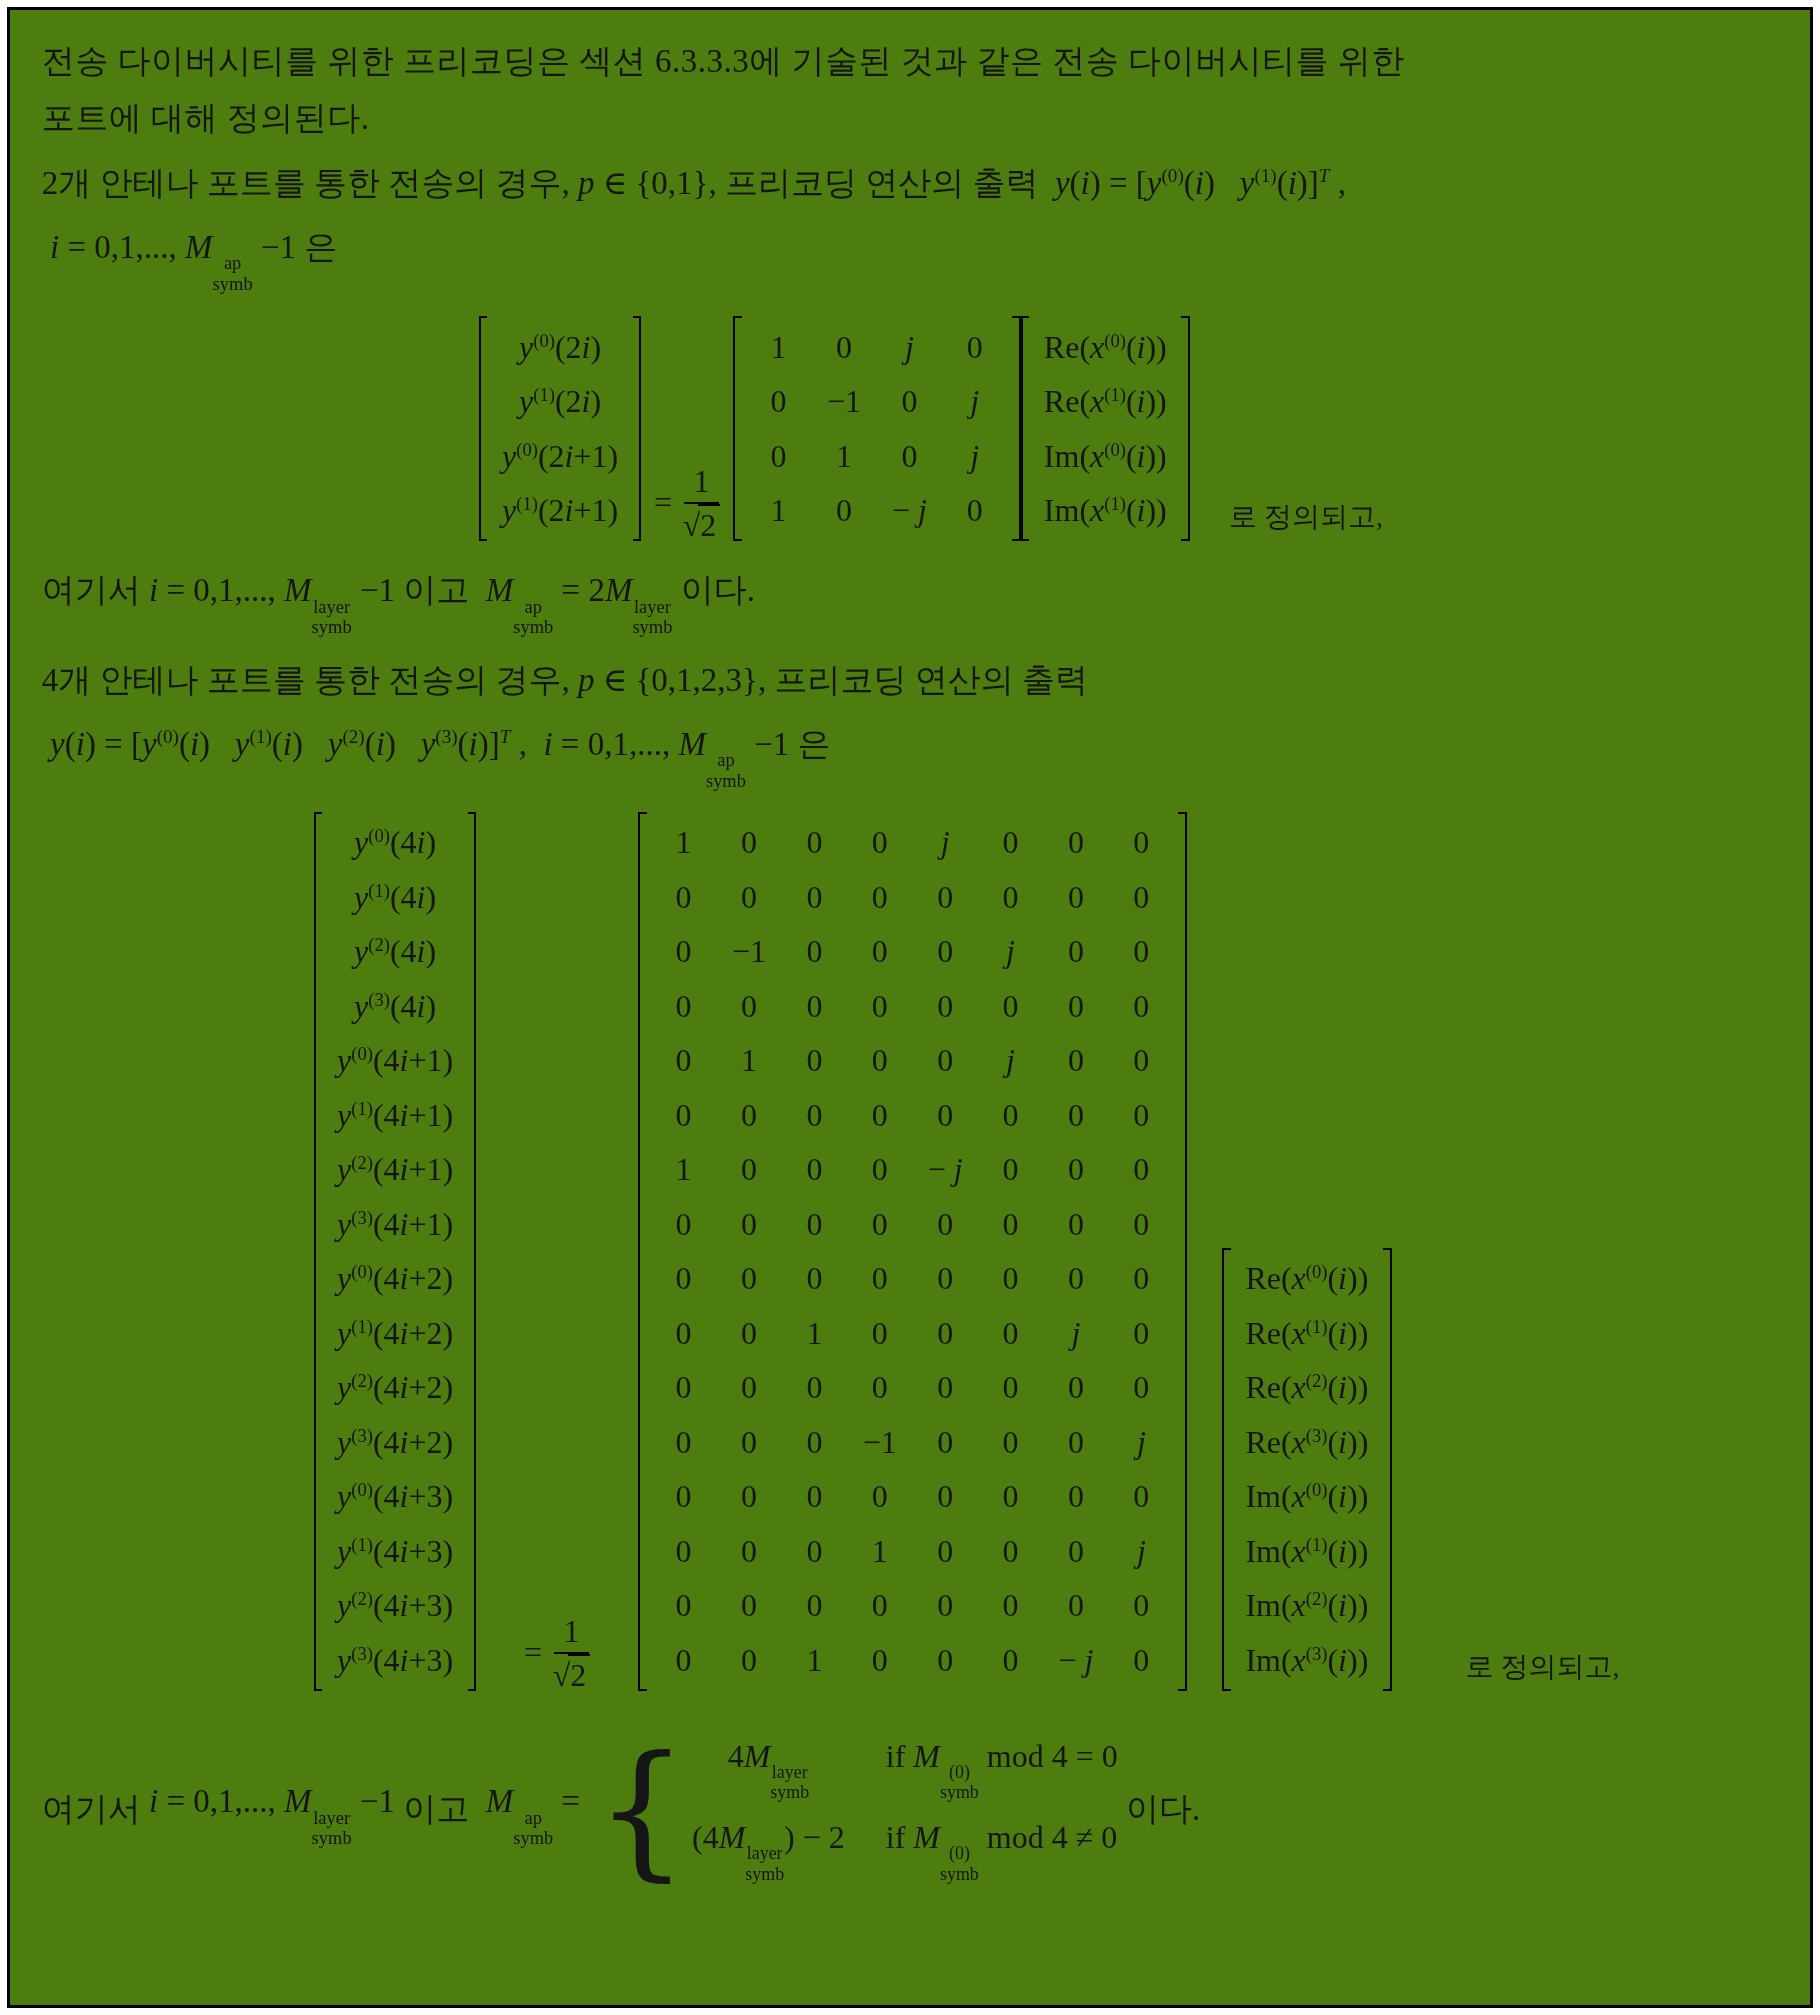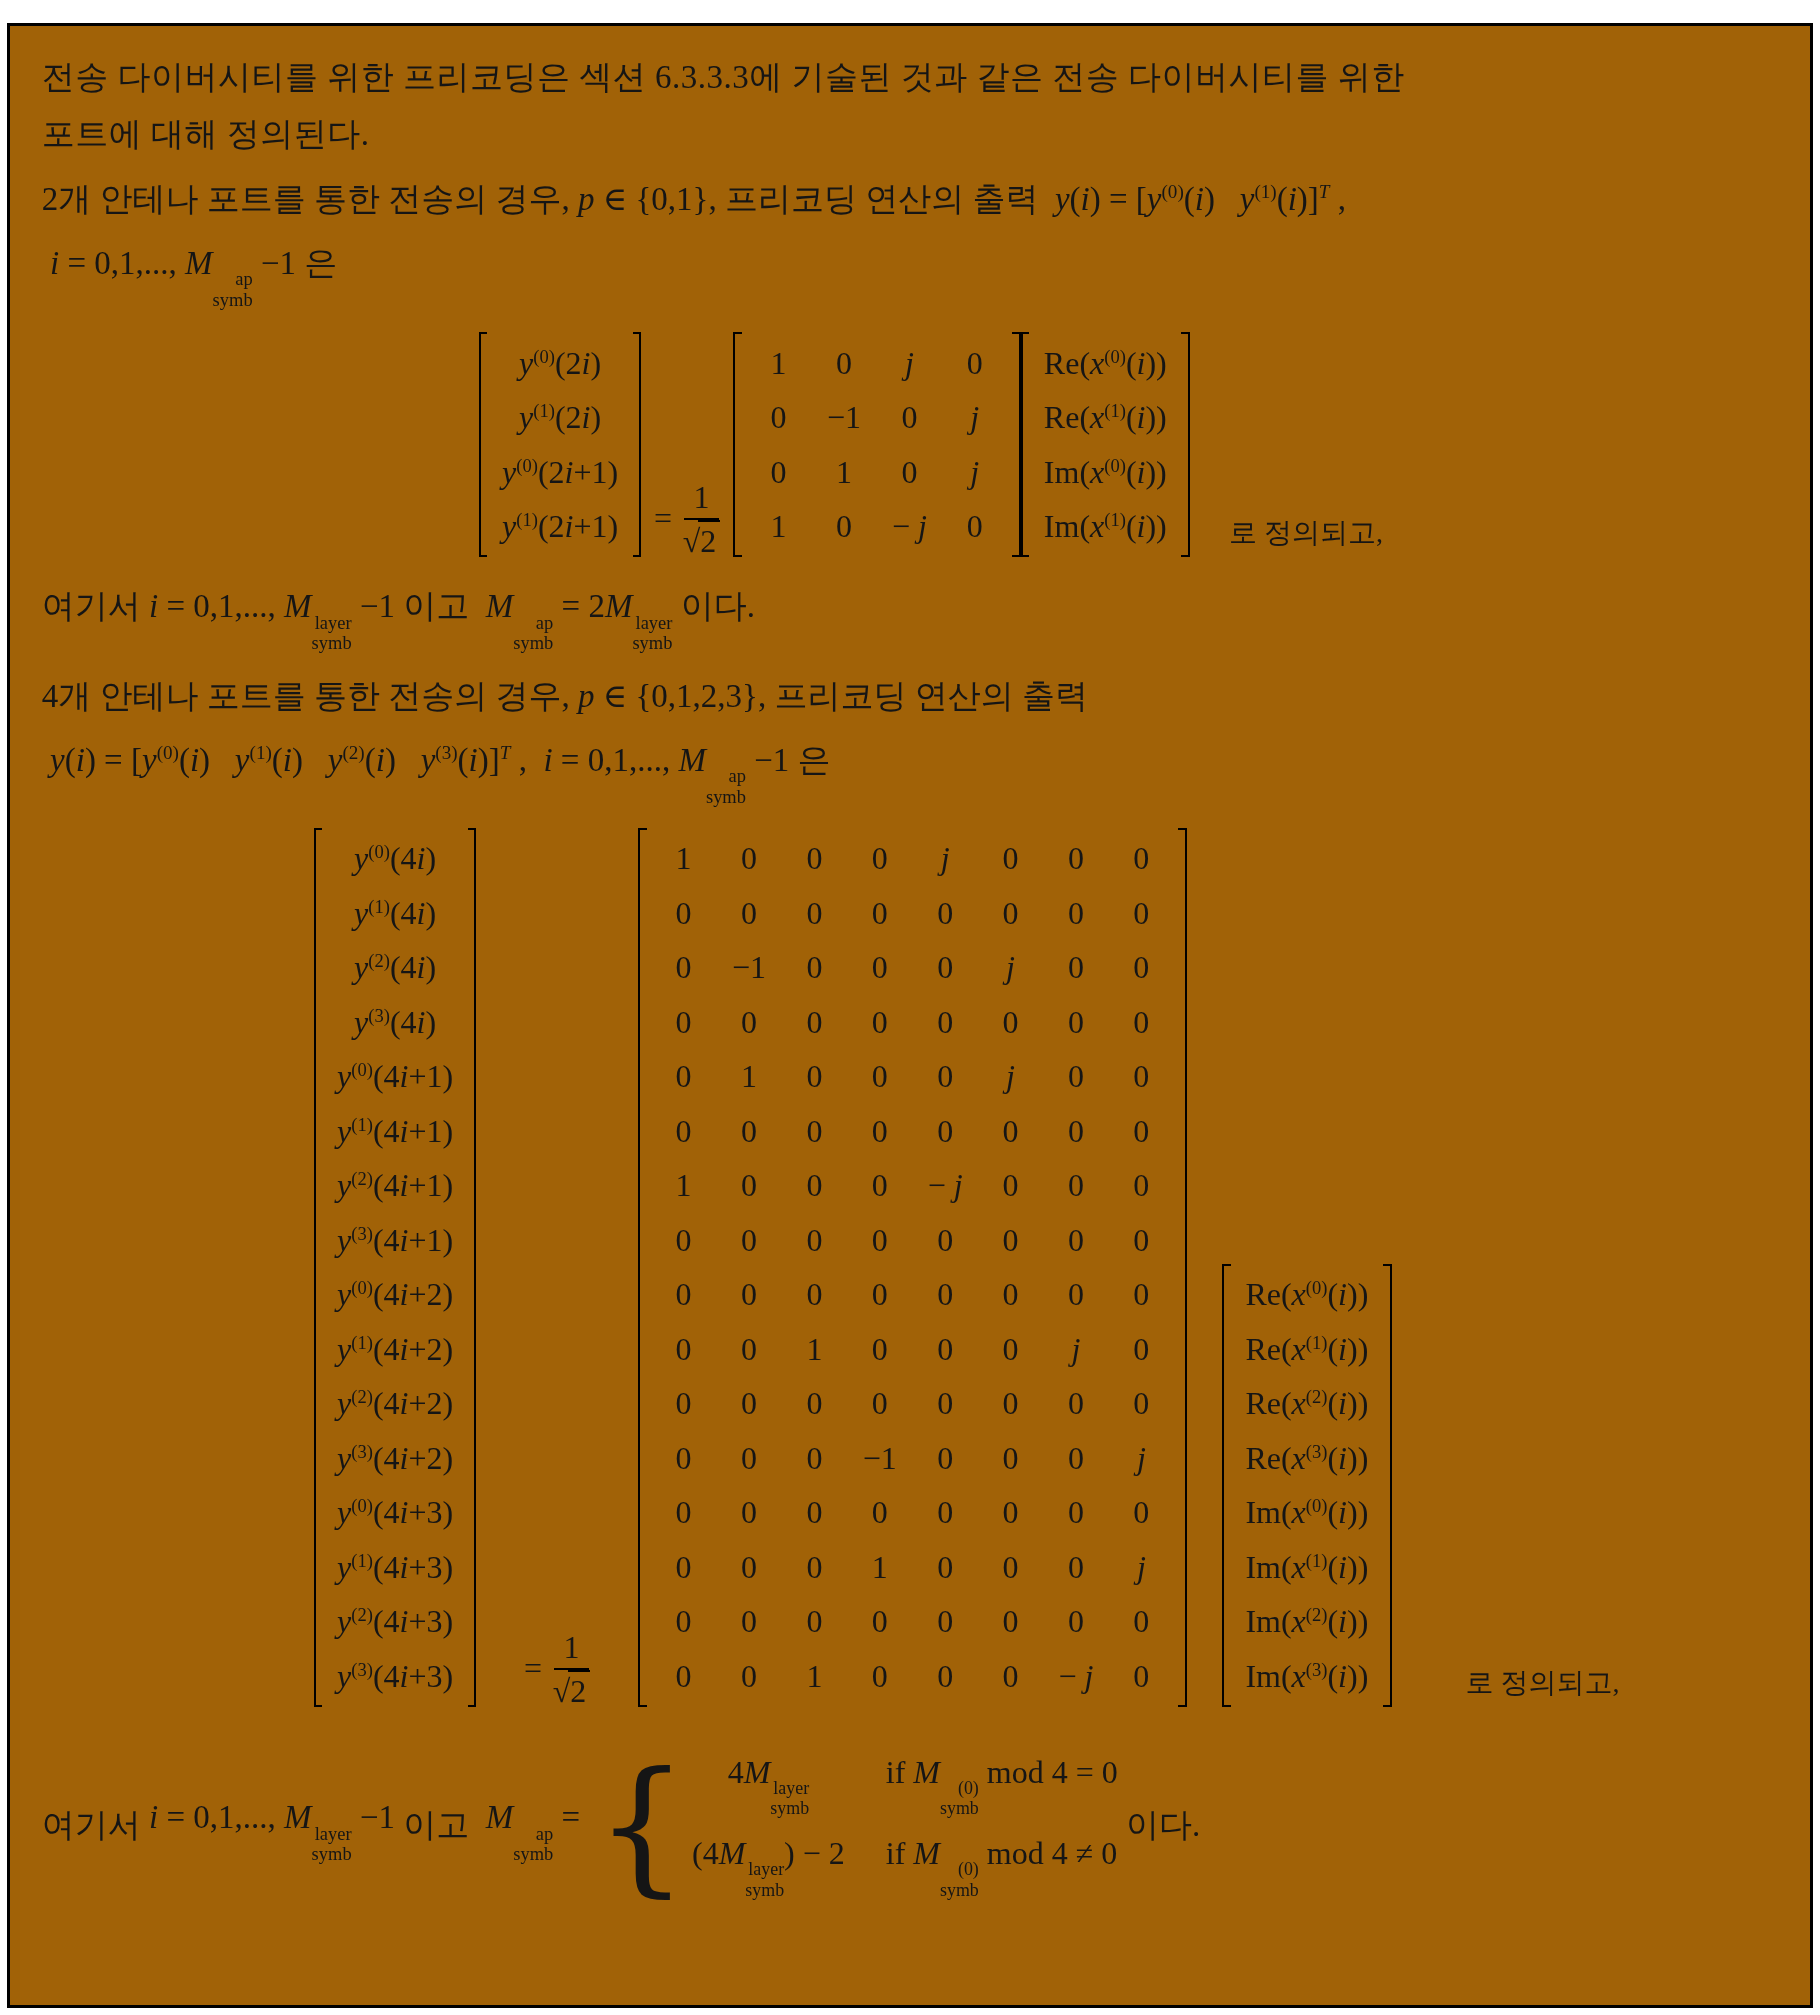--- a/index.html
+++ b/index.html
@@ -8,7 +8,7 @@
 
   .frame {
     position: absolute; left: 6.8px; top: 6.8px; right: 6.8px; bottom: 6.8px;
-    border: 3.4px solid #000; padding: 23px 32px; background: #a16207; overflow: hidden; margin-top: 16px;
+    border: 3.4px solid #000; padding: 23px 32px; background: #4d7c0f; overflow: hidden;
   }
 
   .p1line { font-size: 33px; line-height: 57px; letter-spacing: 0.5px; }

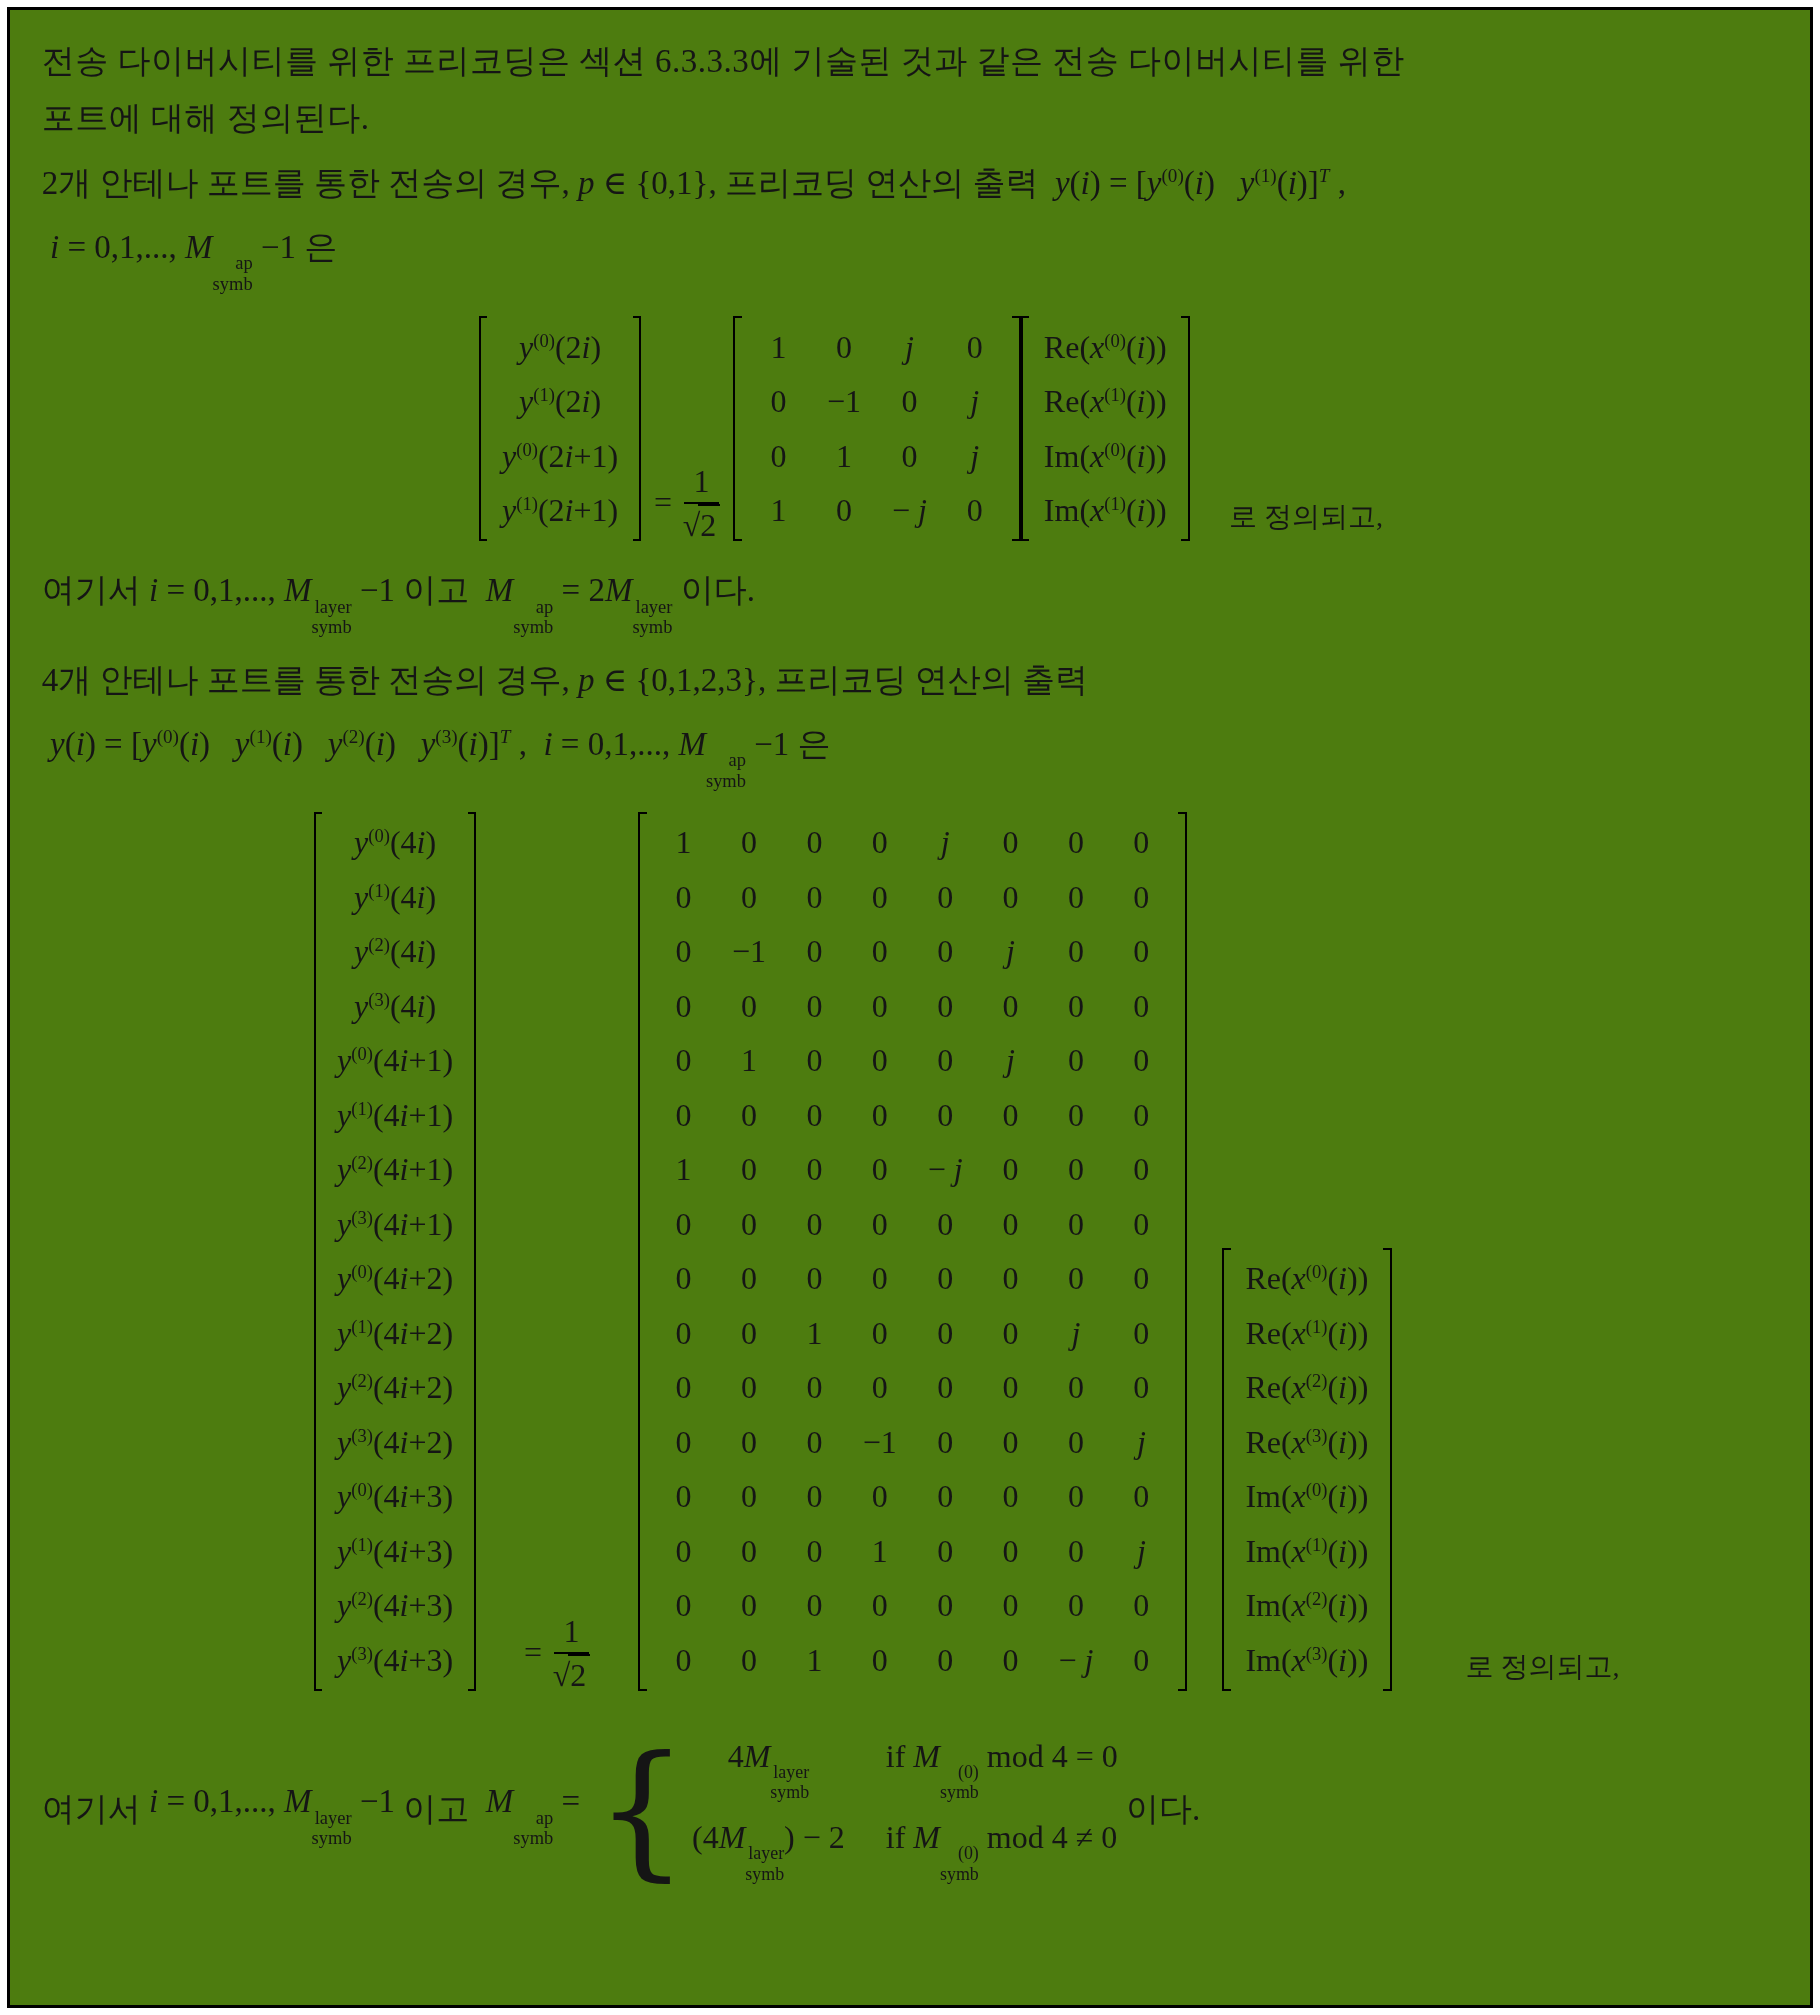--- a/index.html
+++ b/index.html
@@ -20,7 +20,7 @@
   sup, sub { font-size: 0.58em; font-style: normal; line-height: 0; }
   sup { vertical-align: 0.62em; }
 
-  .ss { display: inline-flex; flex-direction: column; align-items: flex-end;
+  .ss { display: inline-flex; flex-direction: column; align-items: center;
         font-size: 0.56em; line-height: 1.12; vertical-align: -0.62em; font-style: normal; }
 
   

